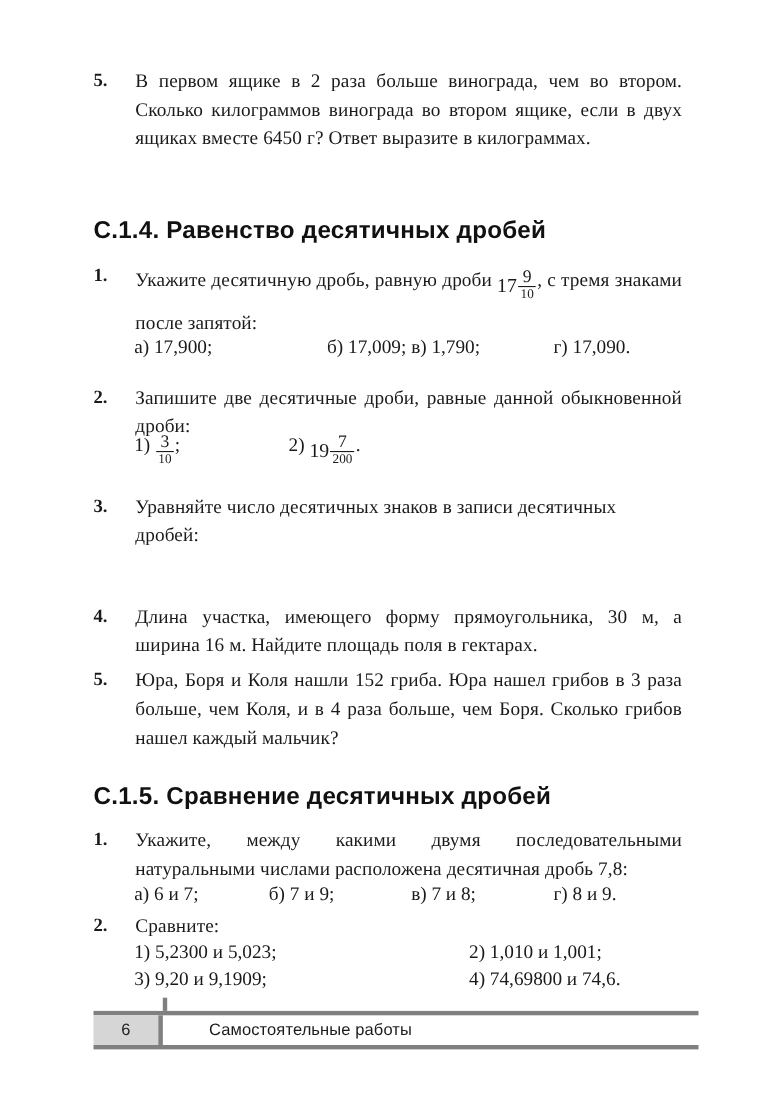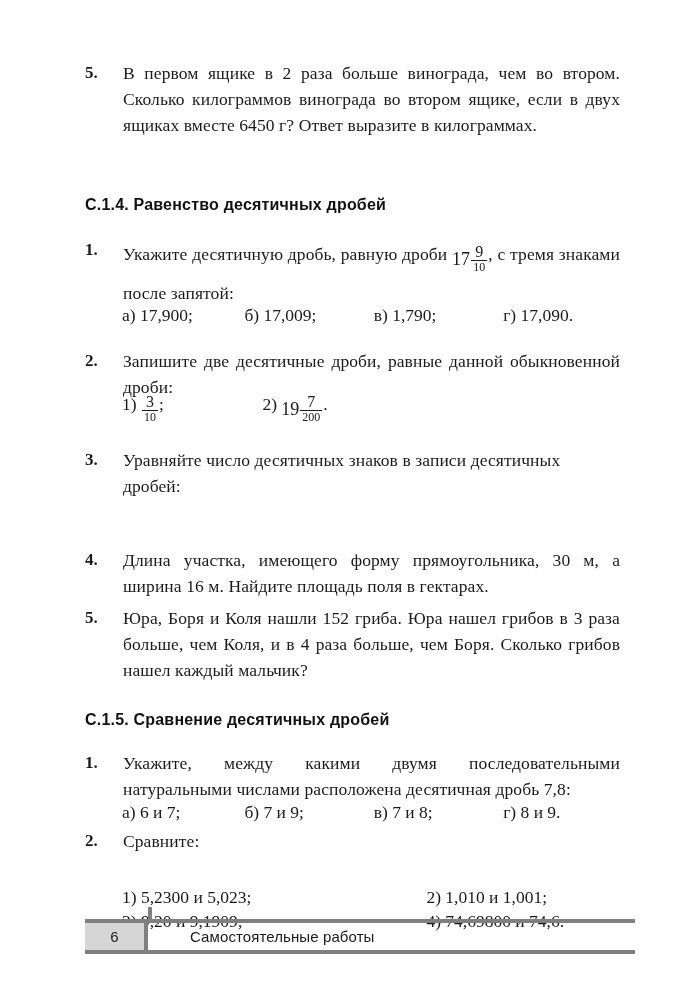--- a/index.html
+++ b/index.html
@@ -51,7 +51,7 @@
     position: absolute;
     font-family: "Liberation Sans", "DejaVu Sans", sans-serif;
     font-weight: bold;
-    font-size: 16px;
+    font-size: 22px;
     letter-spacing: 0.2px;
     color: #111;
   }

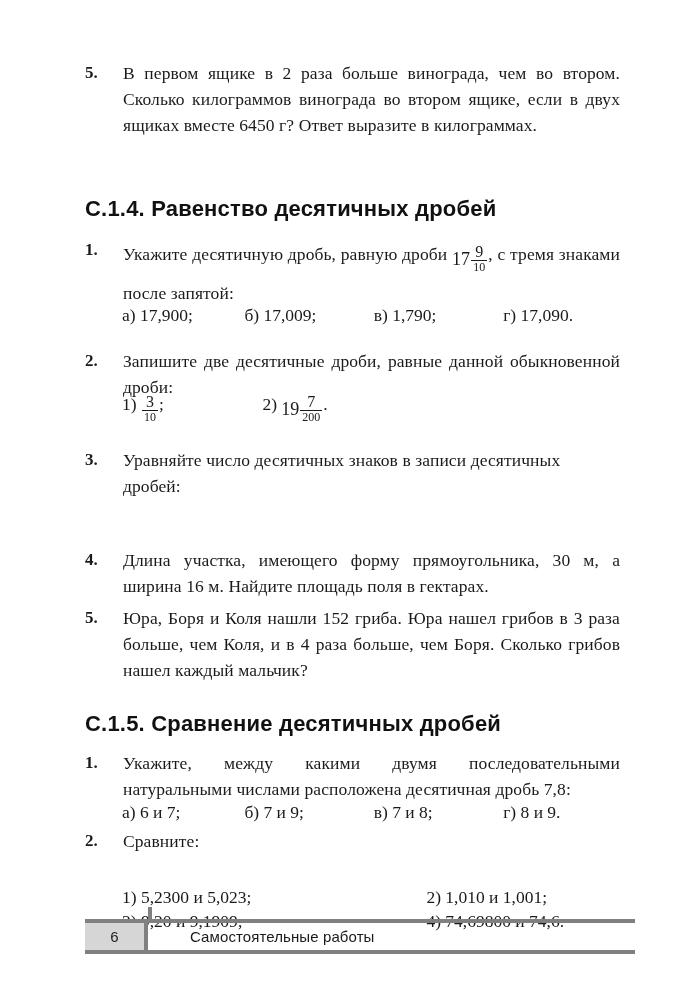--- a/index.html
+++ b/index.html
@@ -202,7 +202,7 @@
 
   <div class="opts" style="left:122px; top:303px;">
     <span class="opt" style="width:118px;">а) 17,900;</span>
-    <span class="opt" style="width:125px;">б) 17,009;</span>
+    <span class="opt" style="width:125px;text-align:right;">б) 17,009;</span>
     <span class="opt" style="width:125px;">в) 1,790;</span>
     <span class="opt">г) 17,090.</span>
   </div>

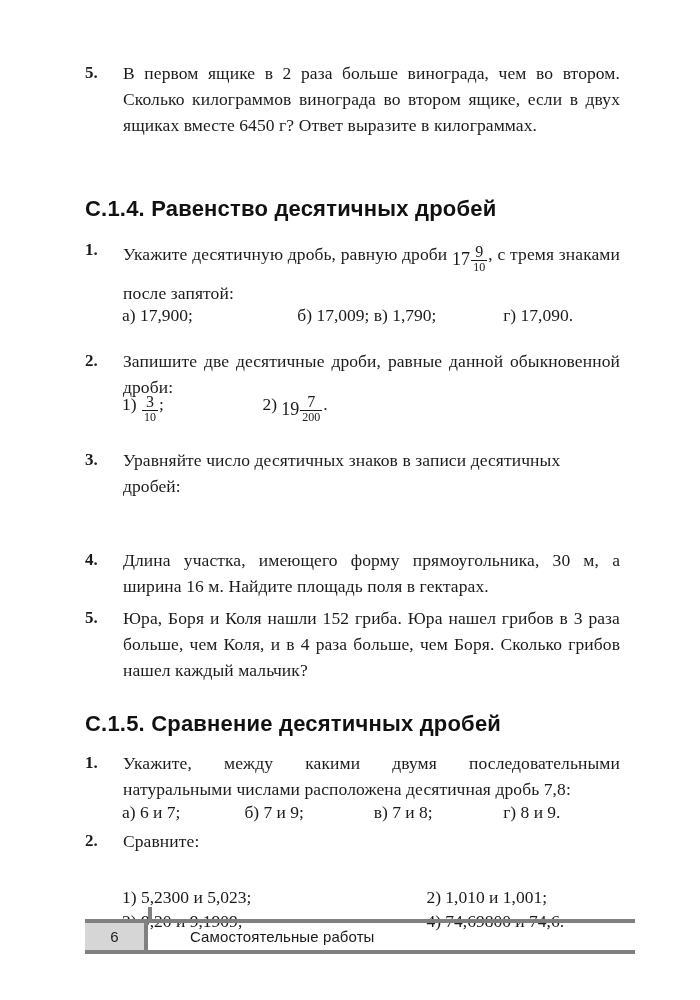--- a/index.html
+++ b/index.html
@@ -270,7 +270,7 @@
 
   <div class="sublines" style="left:122px; top:853px;">
     <span class="row">
-      <span class="colA" style="width:300px;margin-top:32px;">1) 5,2300 и 5,023;</span>
+      <span class="colA" style="width:300px;">1) 5,2300 и 5,023;</span>
       <span class="colB">2) 1,010 и 1,001;</span>
     </span>
     <span class="row">

